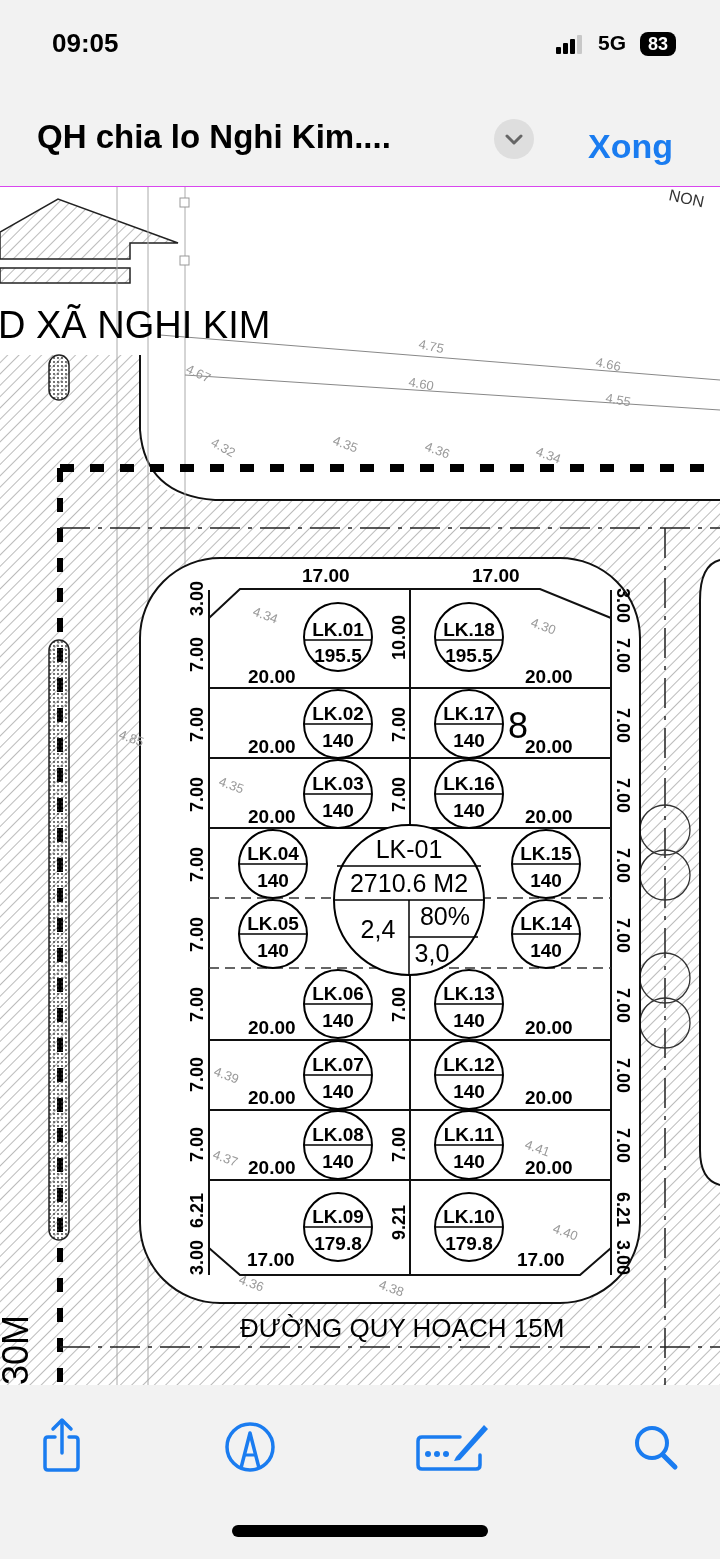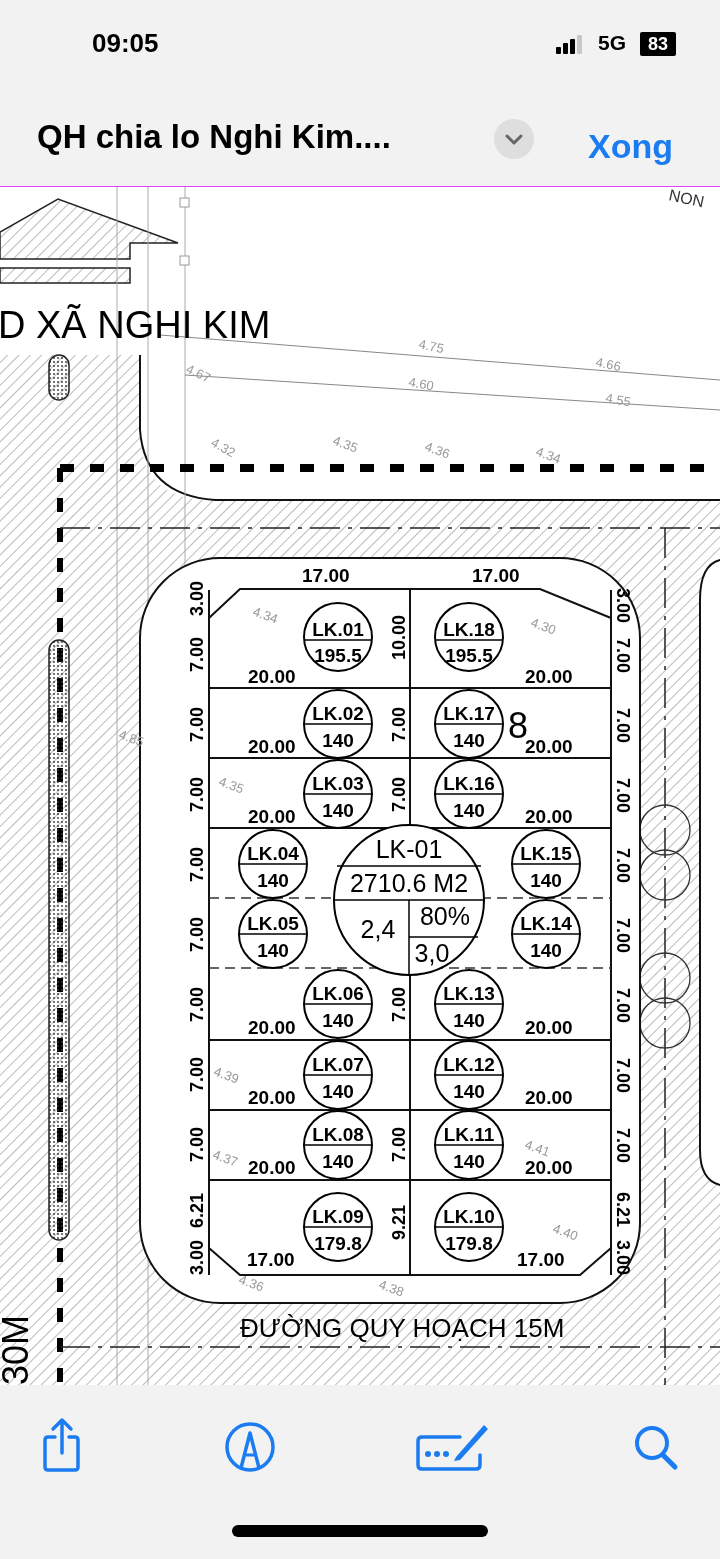--- a/index.html
+++ b/index.html
@@ -5,7 +5,7 @@
   html,body{margin:0;padding:0;background:#f2f2f2;}
   body{width:720px;height:1559px;position:relative;overflow:hidden;font-family:"Liberation Sans",sans-serif;}
   .status{position:absolute;top:0;left:0;width:720px;height:90px;background:#f2f2f2;}
-  .time{position:absolute;left:52px;top:28px;font-size:26px;font-weight:bold;color:#000;margin-left:40px;}
+  .time{position:absolute;left:52px;top:28px;font-size:26px;font-weight:bold;color:#000;}
   .sig{position:absolute;left:556px;top:34px;}
   .net{position:absolute;left:598px;top:31px;font-size:21px;font-weight:bold;color:#000;}
   .batt{position:absolute;left:640px;top:32px;width:36px;height:24px;border-radius:2px;background:#000;color:#fff;font-size:18px;font-weight:bold;text-align:center;line-height:24px;}

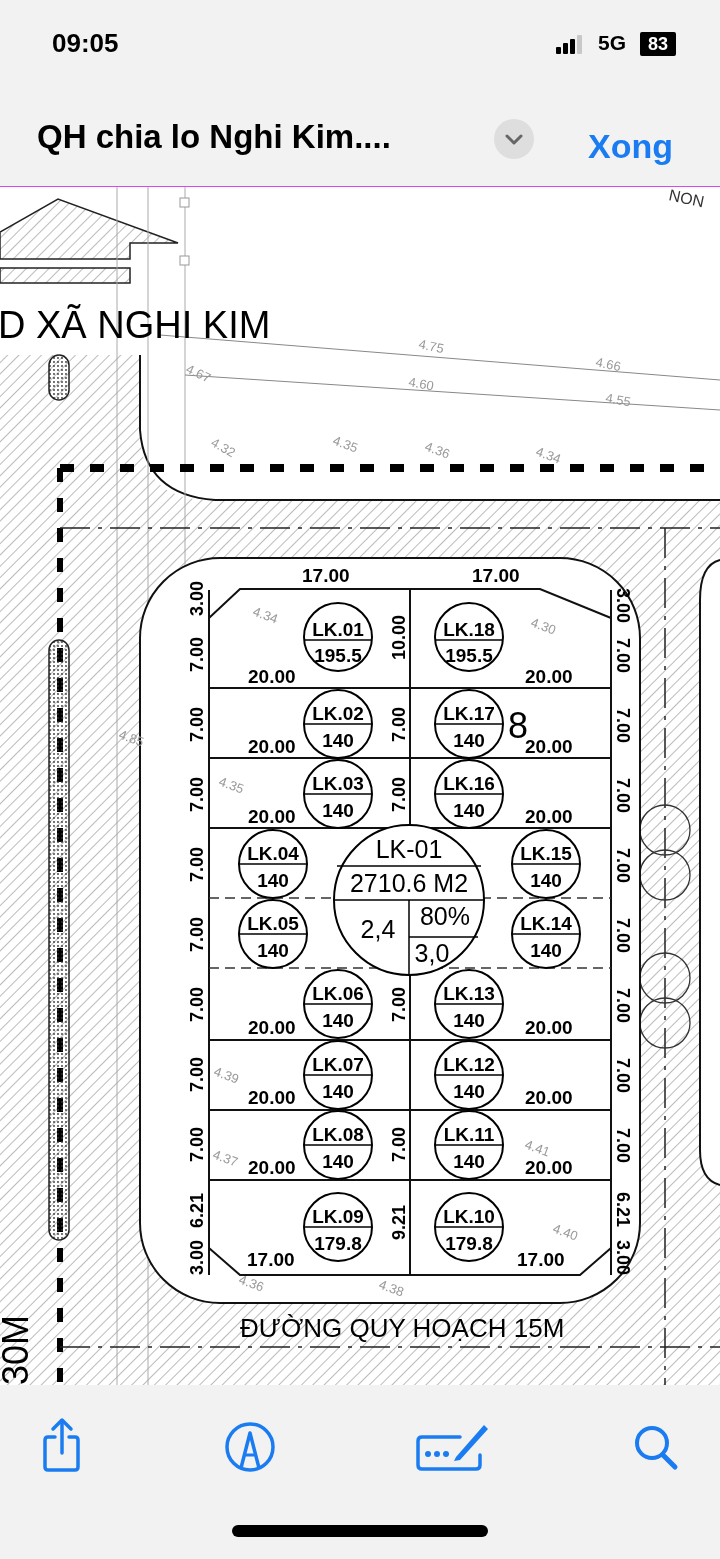--- a/index.html
+++ b/index.html
@@ -8,7 +8,7 @@
   .time{position:absolute;left:52px;top:28px;font-size:26px;font-weight:bold;color:#000;}
   .sig{position:absolute;left:556px;top:34px;}
   .net{position:absolute;left:598px;top:31px;font-size:21px;font-weight:bold;color:#000;}
-  .batt{position:absolute;left:640px;top:32px;width:36px;height:24px;border-radius:2px;background:#000;color:#fff;font-size:18px;font-weight:bold;text-align:center;line-height:24px;}
+  .batt{position:absolute;left:640px;top:32px;width:36px;height:24px;border-radius:8px;background:#000;color:#fff;font-size:18px;font-weight:bold;text-align:center;line-height:24px;}
   .navbar{position:absolute;top:90px;left:0;width:720px;height:96px;background:#f2f2f2;border-bottom:4px solid #d946ef;}
   .title{position:absolute;left:37px;top:28px;font-size:33px;font-weight:bold;color:#000;white-space:nowrap;}
   .chev{position:absolute;left:494px;top:29px;width:40px;height:40px;border-radius:20px;background:#dedede;}

